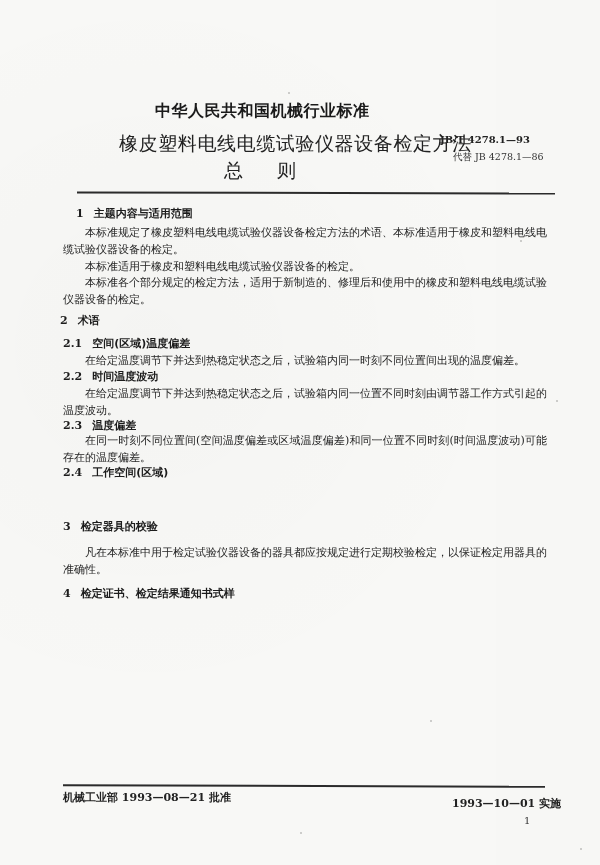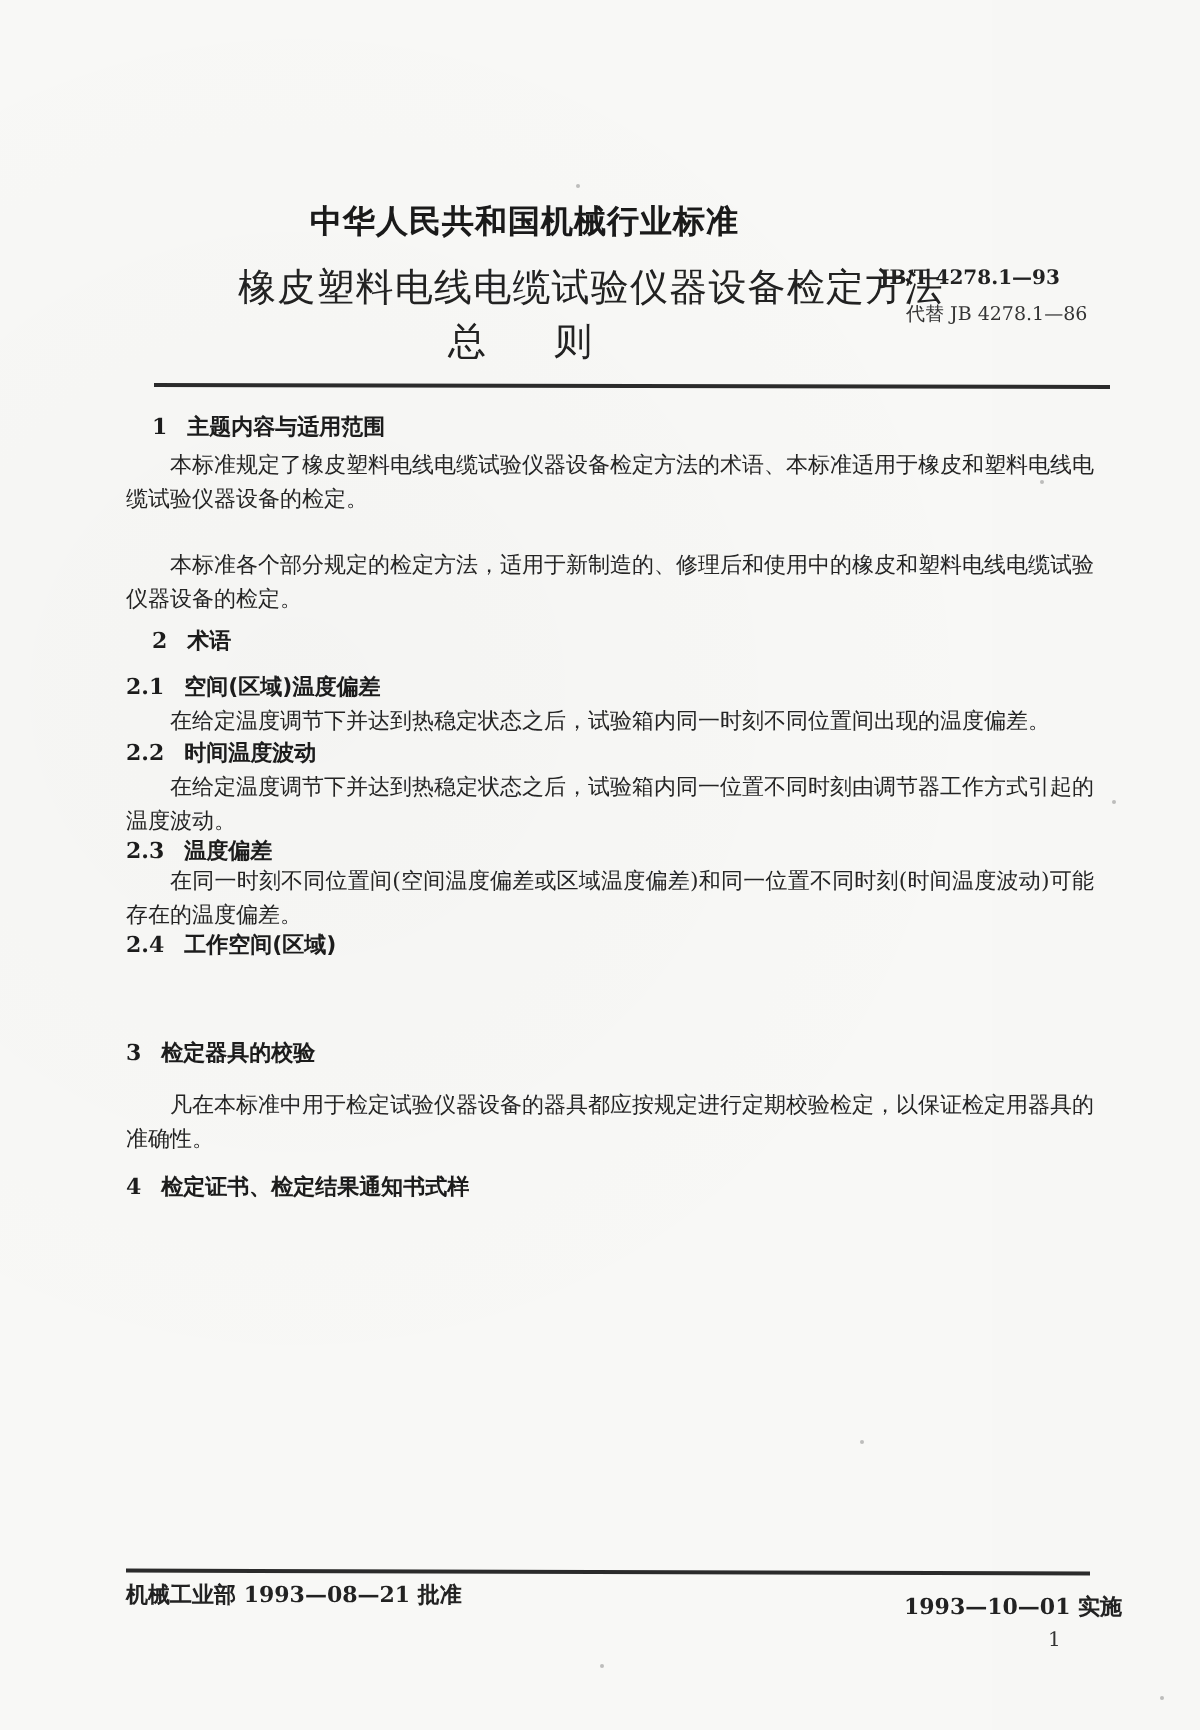--- a/index.html
+++ b/index.html
@@ -137,6 +137,7 @@
     <span class="num">1</span><span>主题内容与适用范围</span>
   </div>
   <div class="para" style="top:225px;">本标准规定了橡皮塑料电线电缆试验仪器设备检定方法的术语、本标准适用于橡皮和塑料电线电缆试验仪器设备的检定。</div>
+  <div class="para" style="top:259px;">本标准适用于橡皮和塑料电线电缆试验仪器设备的检定。</div>
   <div class="para" style="top:275px;">本标准各个部分规定的检定方法，适用于新制造的、修理后和使用中的橡皮和塑料电线电缆试验仪器设备的检定。</div>
 
   <div class="heading" style="left:76px; top:313px;">

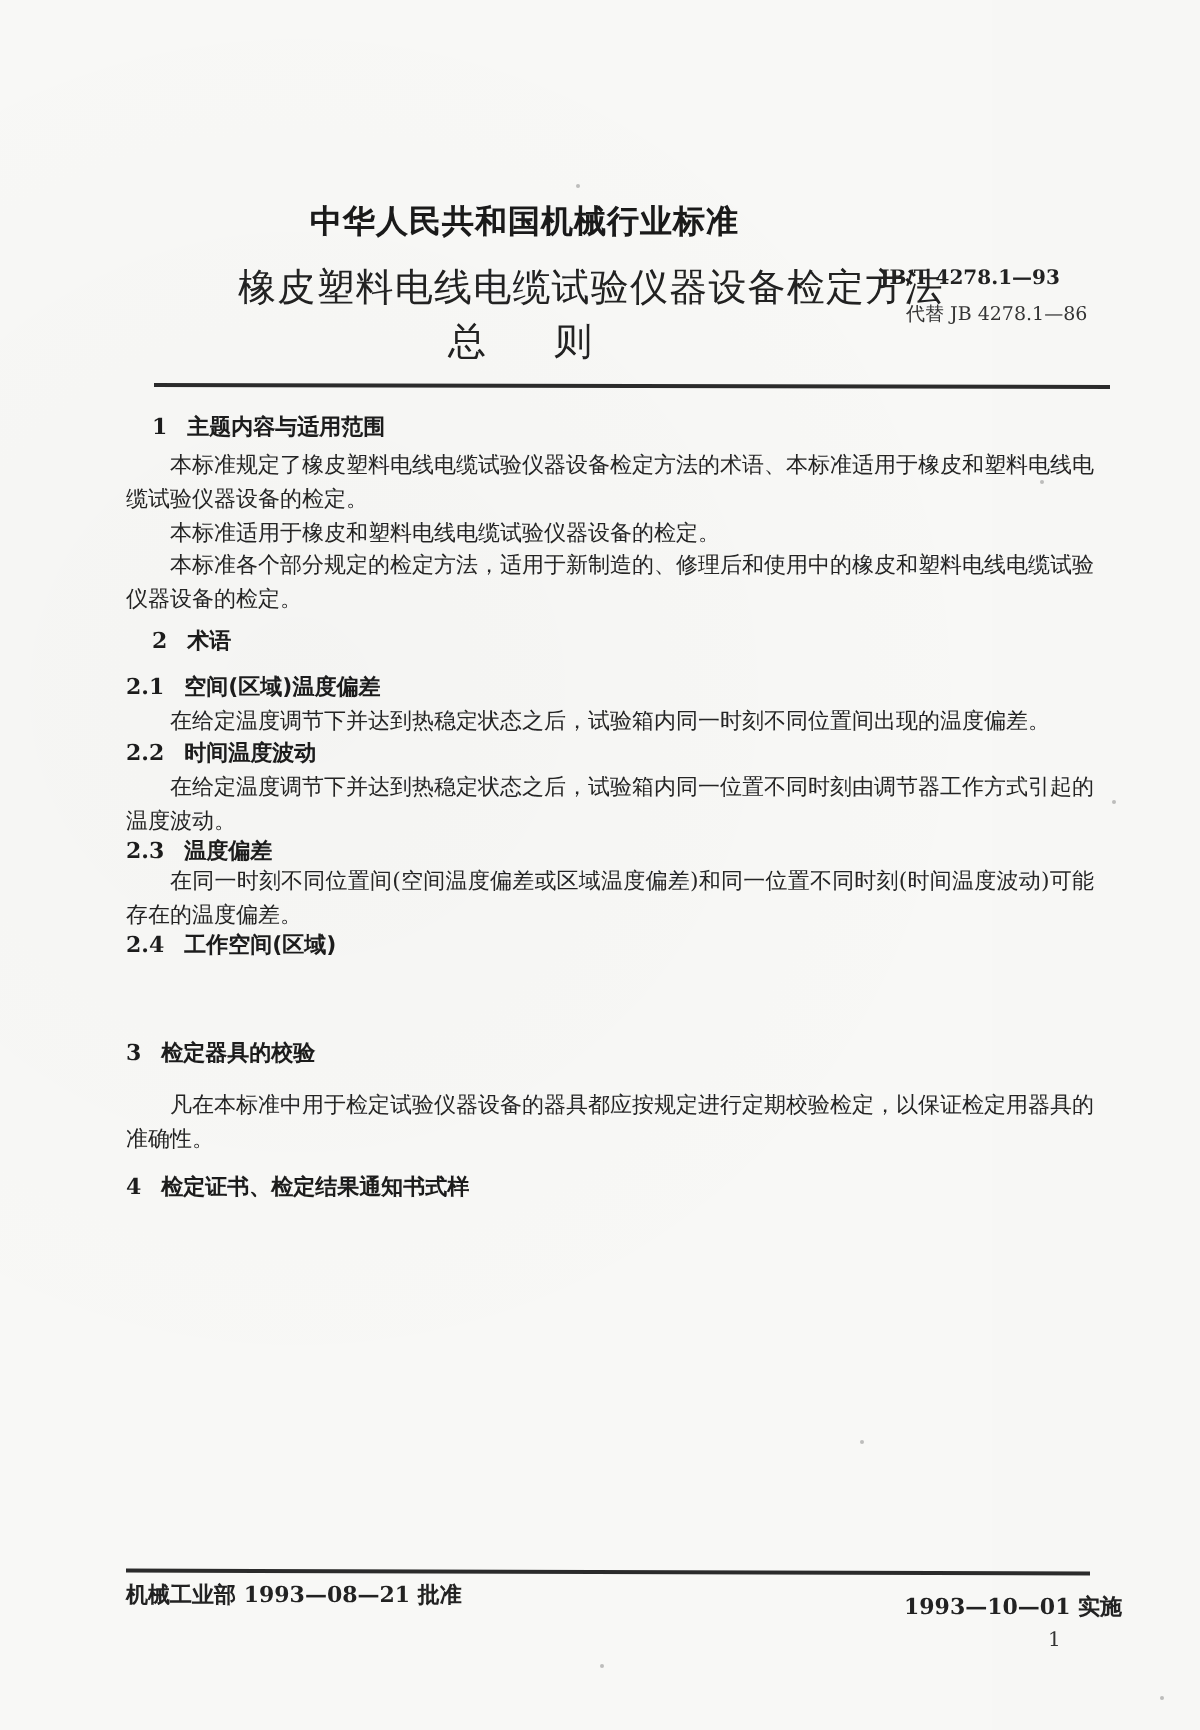--- a/index.html
+++ b/index.html
@@ -140,7 +140,7 @@
   <div class="para" style="top:259px;">本标准适用于橡皮和塑料电线电缆试验仪器设备的检定。</div>
   <div class="para" style="top:275px;">本标准各个部分规定的检定方法，适用于新制造的、修理后和使用中的橡皮和塑料电线电缆试验仪器设备的检定。</div>
 
-  <div class="heading" style="left:76px; top:313px;">
+  <div class="heading" style="left:60px; top:313px;">
     <span class="num">2</span><span>术语</span>
   </div>
 

